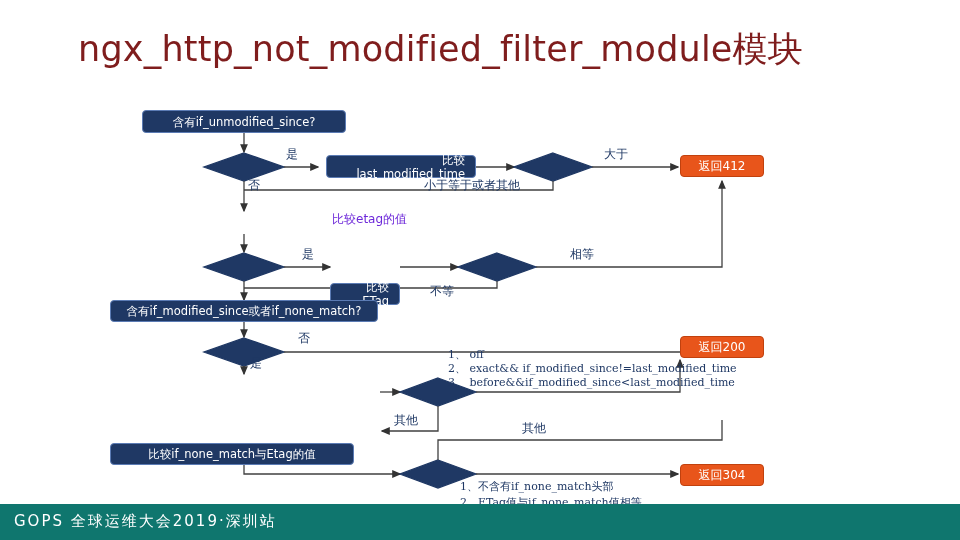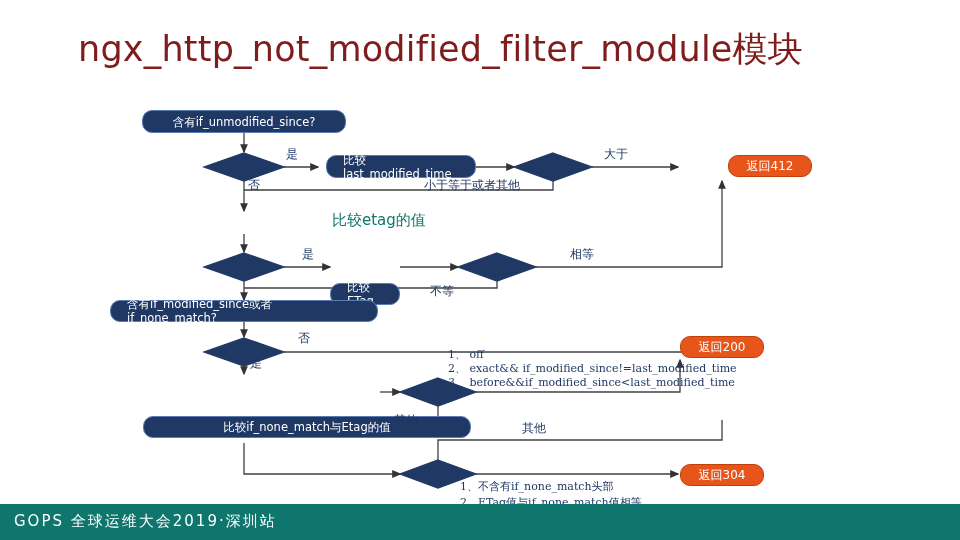--- a/index.html
+++ b/index.html
@@ -47,13 +47,13 @@
     box-sizing:border-box;
     background:#1F3864;
     border:1px solid #5B7BB4;
-    border-radius:10px;
+    border-radius:4px;
     color:#ffffff;
     font-size:11.5px;
     line-height:14px;
     display:flex;align-items:center;justify-content:center;
-    text-align:left;
-    padding:2px 16px;
+    text-align:right;
+    padding:2px 10px;
     white-space:pre-line;
     font-family:"DejaVu Sans","Liberation Sans",sans-serif;
   }

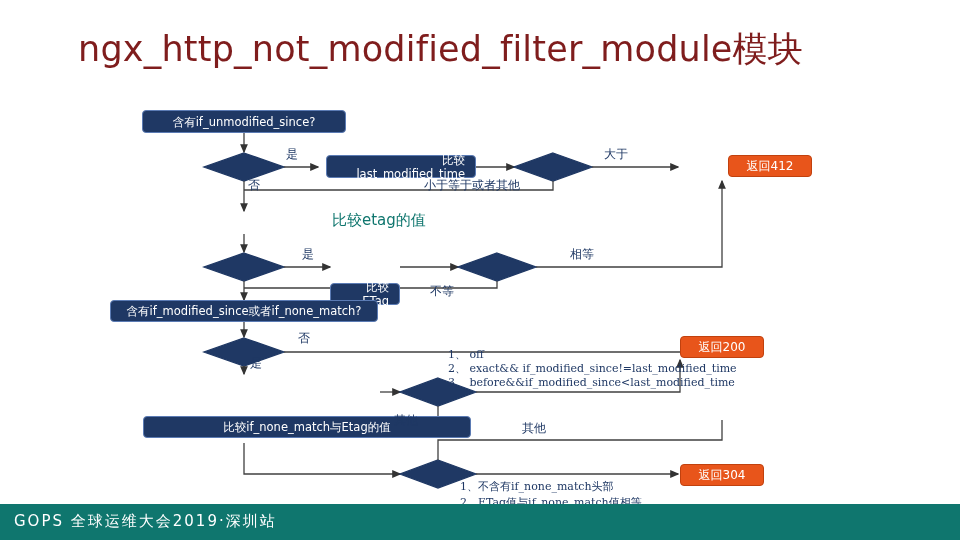--- a/index.html
+++ b/index.html
@@ -172,7 +172,7 @@
 
     <div class="node" style="left:110px;top:416px;width:328px;height:22px;margin-left:33px;">比较if_none_match与Etag的值</div>
 
-    <div class="node term" style="left:680px;top:155px;width:84px;height:22px;margin-left:48px;">返回412</div>
+    <div class="node term" style="left:680px;top:155px;width:84px;height:22px;">返回412</div>
 
     <div class="node term" style="left:680px;top:336px;width:84px;height:22px;">返回200</div>
 

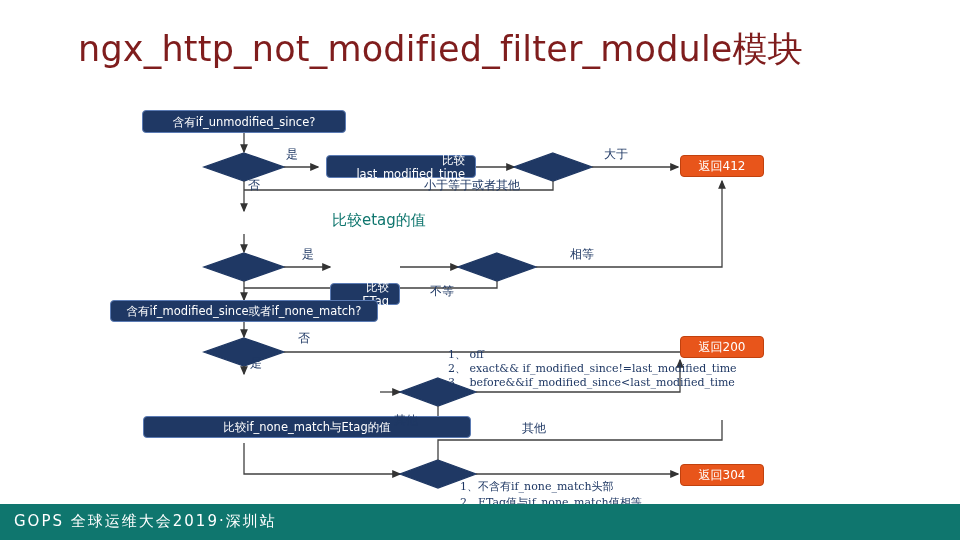--- a/index.html
+++ b/index.html
@@ -73,8 +73,8 @@
   }
   .note{
     position:absolute;
-    color:#0f766e;
-    font-size:15px;
+    color:#6d28d9;
+    font-size:12px;
     white-space:nowrap;
     font-family:"DejaVu Sans","Liberation Sans",sans-serif;
   }

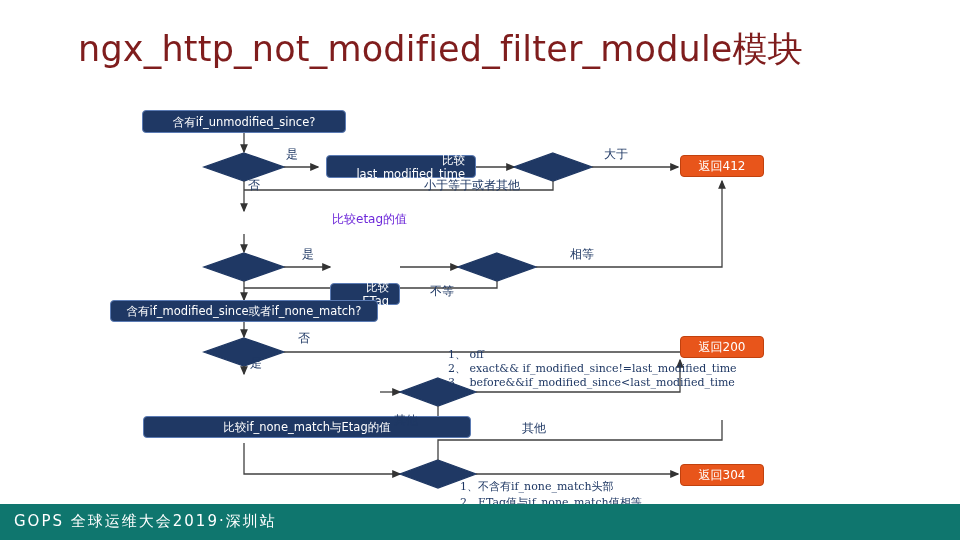--- a/index.html
+++ b/index.html
@@ -170,7 +170,7 @@
     <div class="node" style="left:110px;top:300px;width:268px;height:22px;">含有if_modified_since或者if_none_match?</div>
 
 
-    <div class="node" style="left:110px;top:416px;width:328px;height:22px;margin-left:33px;">比较if_none_match与Etag的值</div>
+    <div class="node" style="left:110px;top:443px;width:244px;height:22px;">比较if_none_match与Etag的值</div>
 
     <div class="node term" style="left:680px;top:155px;width:84px;height:22px;">返回412</div>
 

